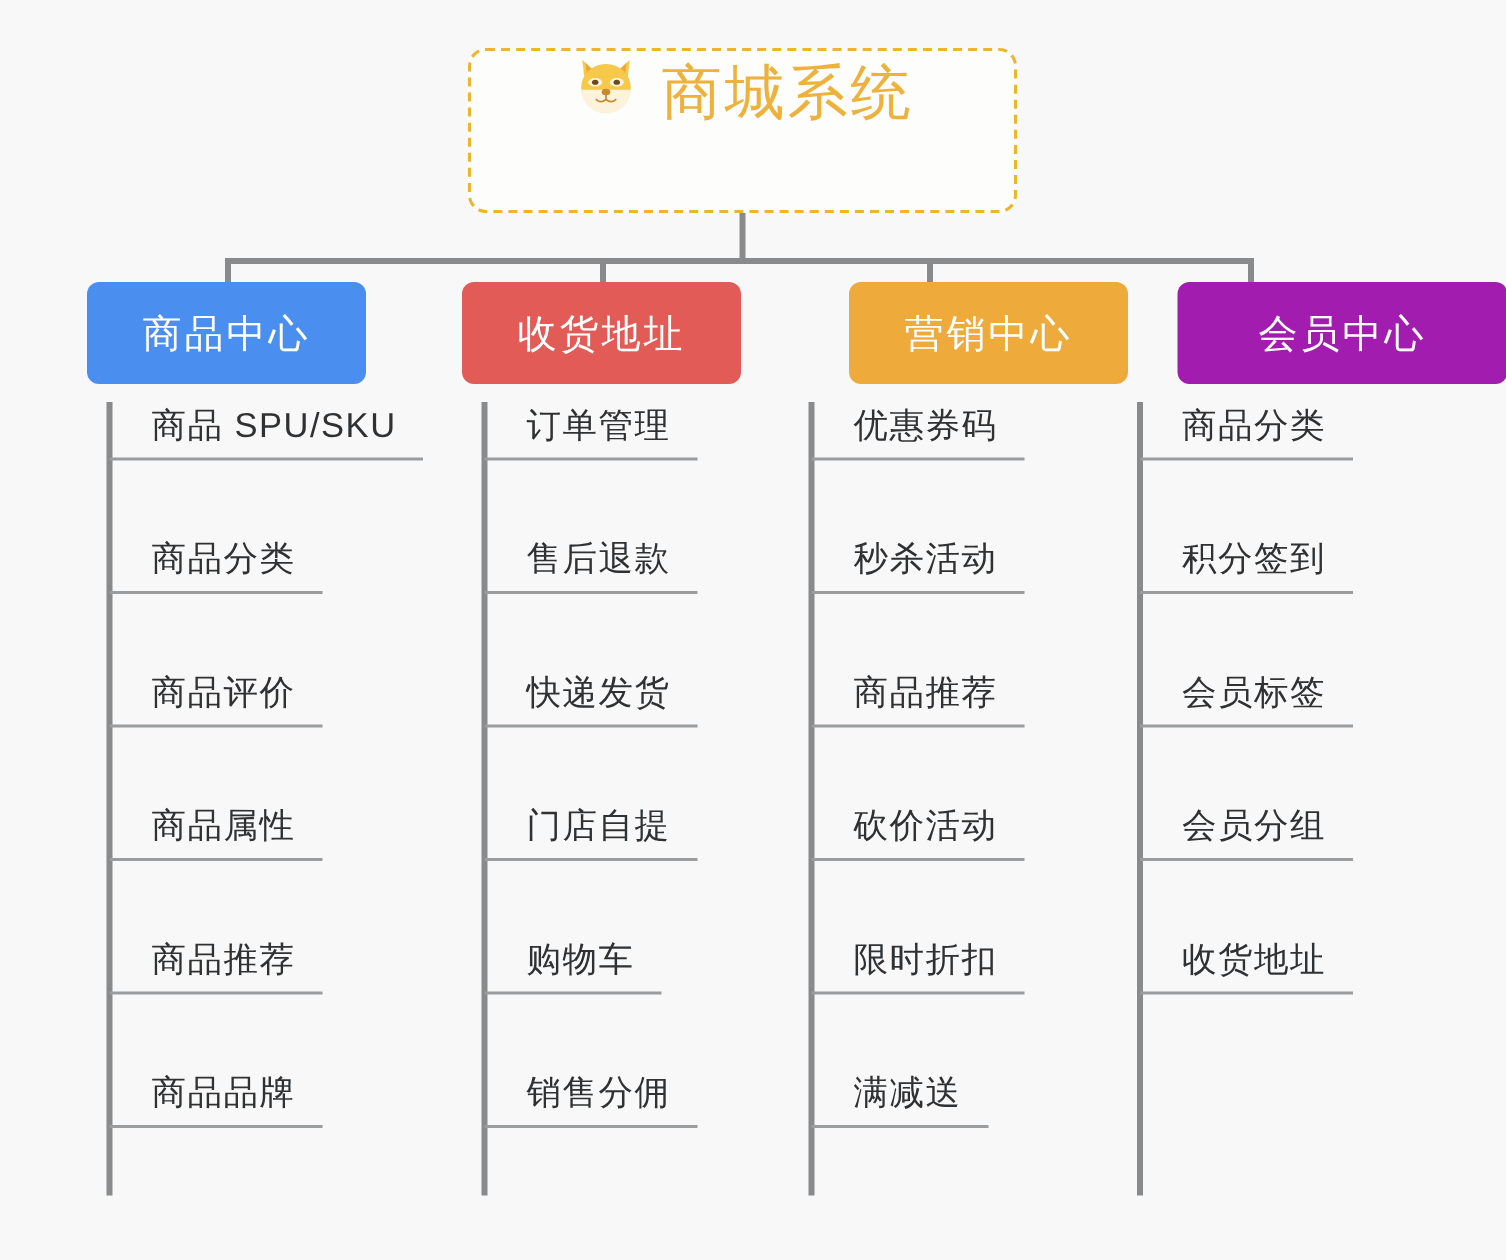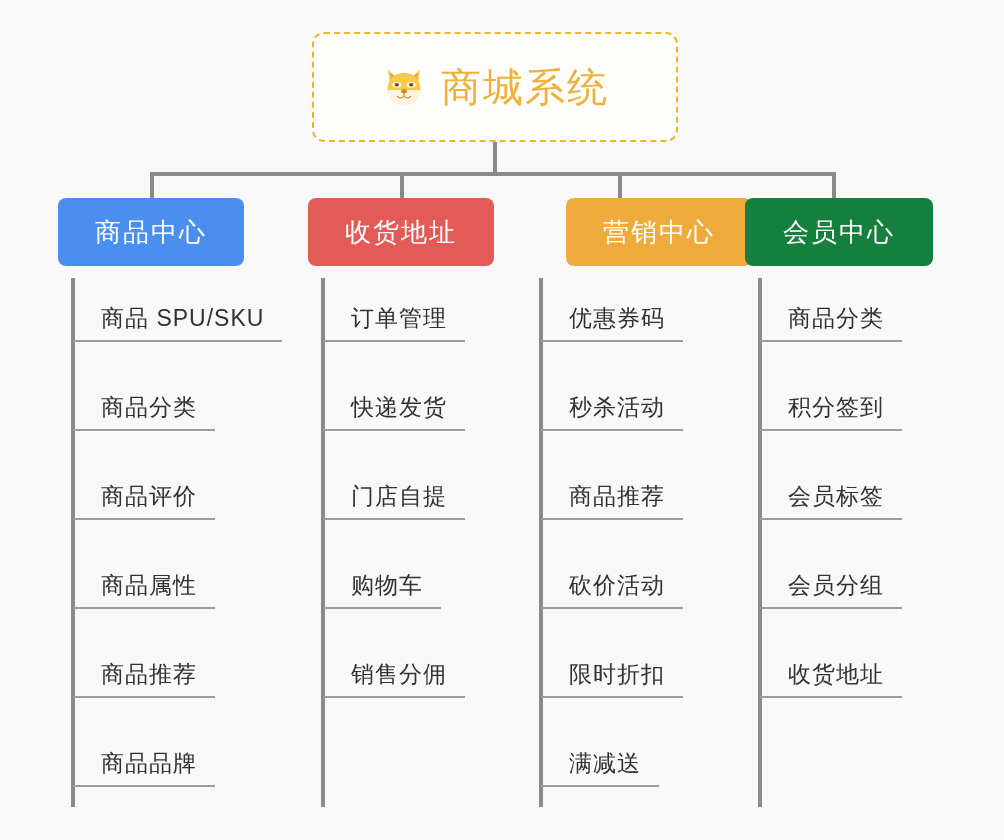--- a/index.html
+++ b/index.html
@@ -34,7 +34,6 @@
     border: 2px dashed #f0b429;
     border-radius: 12px;
     display: flex;
-    align-items: center;
     justify-content: center;
     gap: 14px;
   }

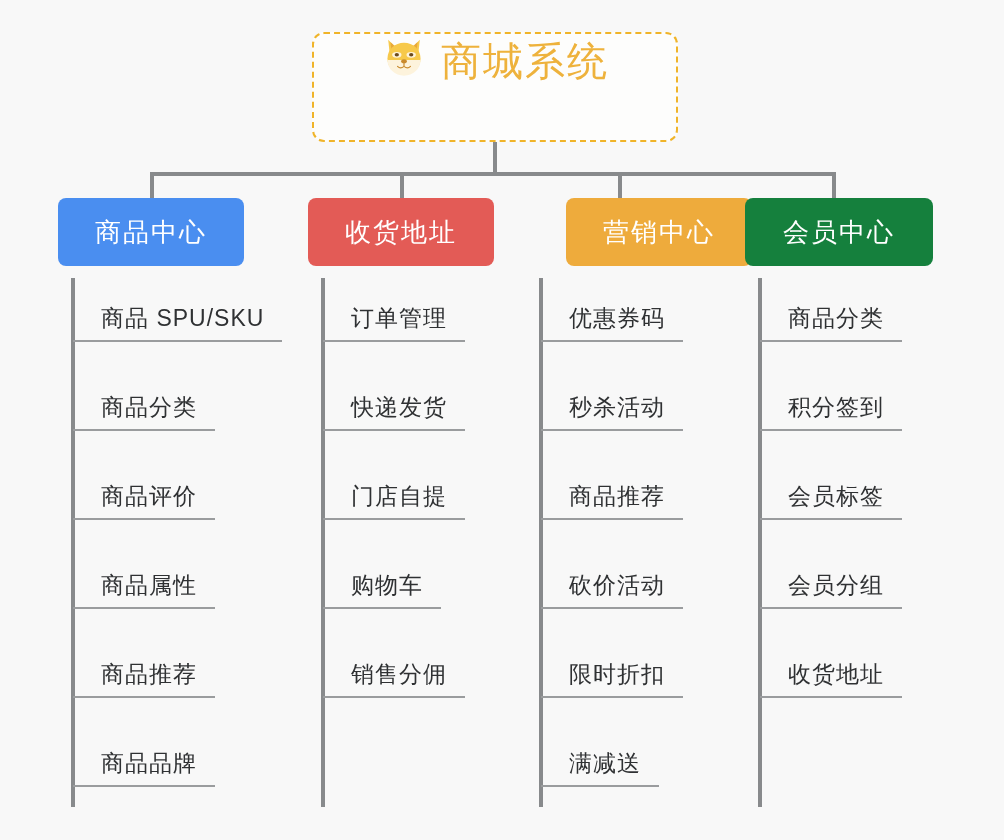--- a/index.html
+++ b/index.html
@@ -61,7 +61,7 @@
   
   .column {
     position: absolute;
-    top: 198px;
+    top: 188px;
   }
   .cat-box {
     box-sizing: border-box;

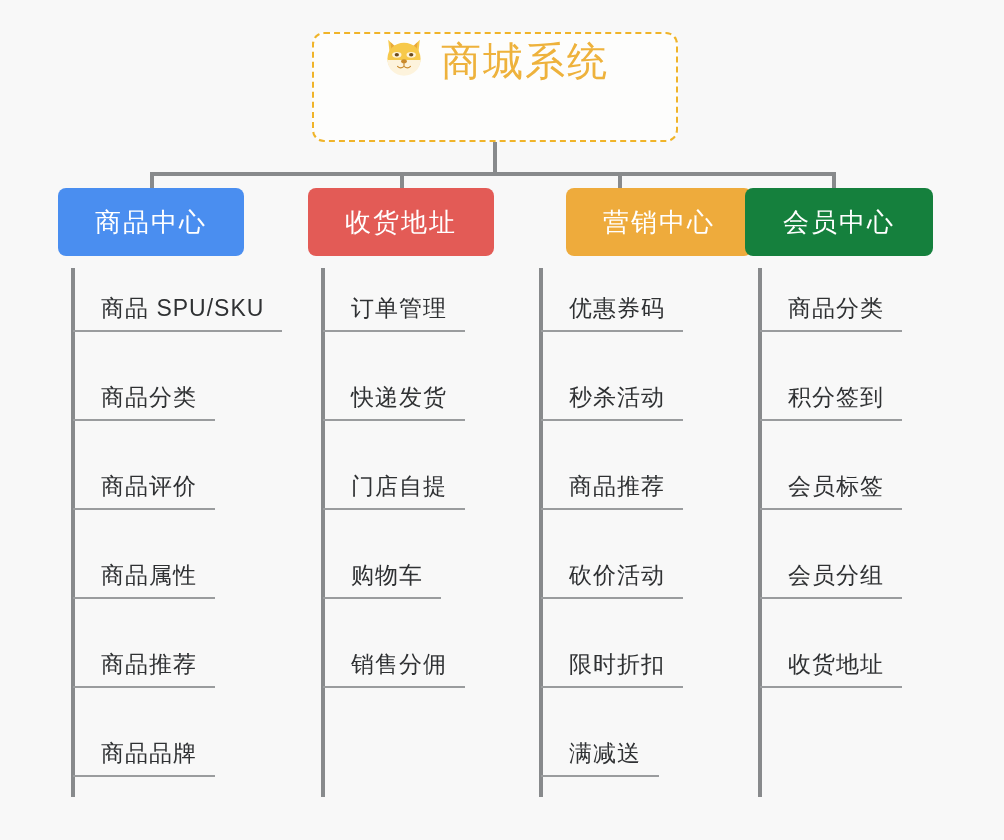--- a/index.html
+++ b/index.html
@@ -223,7 +223,7 @@
   </div>
 
   <div class="column" style="left:745px; width:230px;">
-    <div class="cat-box" style="width: 188px; background: #15803d;">
+    <div class="cat-box" style="width: 220px; background: #a21caf; margin-left: 40px;">
       <span>会员中心</span>
     </div>
     <div class="leaf-list">

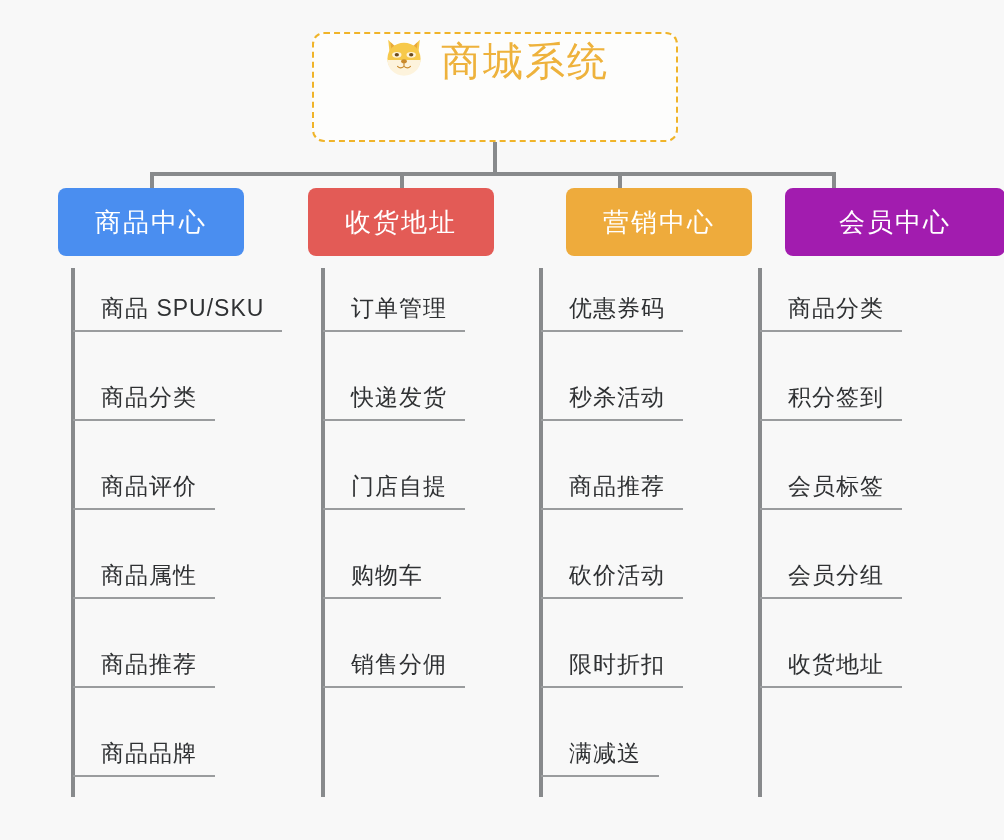--- a/index.html
+++ b/index.html
@@ -95,7 +95,7 @@
     height: 89px;
     box-sizing: border-box;
     display: flex;
-    align-items: center;
+    align-items: flex-start;
   }
   .leaf-inner {
     margin-left: 15px;

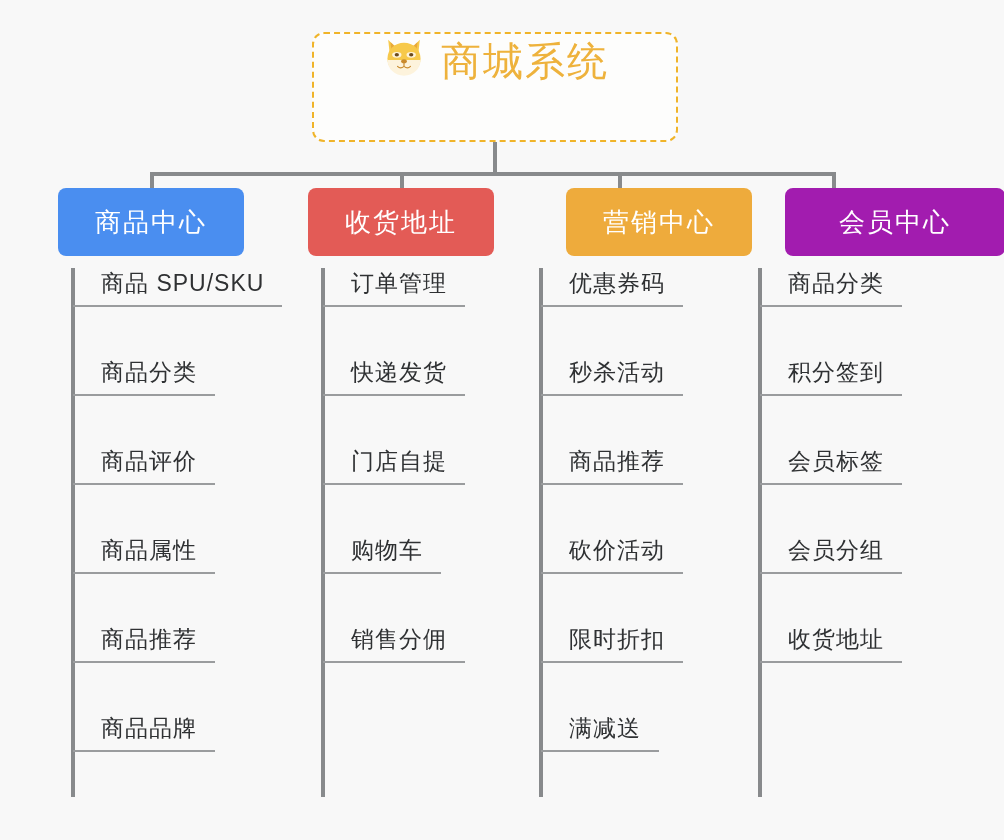--- a/index.html
+++ b/index.html
@@ -181,6 +181,9 @@
           <span class="leaf-inner"><span class="leaf-label">订单管理</span></span>
         </div>
       <div class="leaf">
+          <span class="leaf-inner"><span class="leaf-label">售后退款</span></span>
+        </div>
+      <div class="leaf">
           <span class="leaf-inner"><span class="leaf-label">快递发货</span></span>
         </div>
       <div class="leaf">

